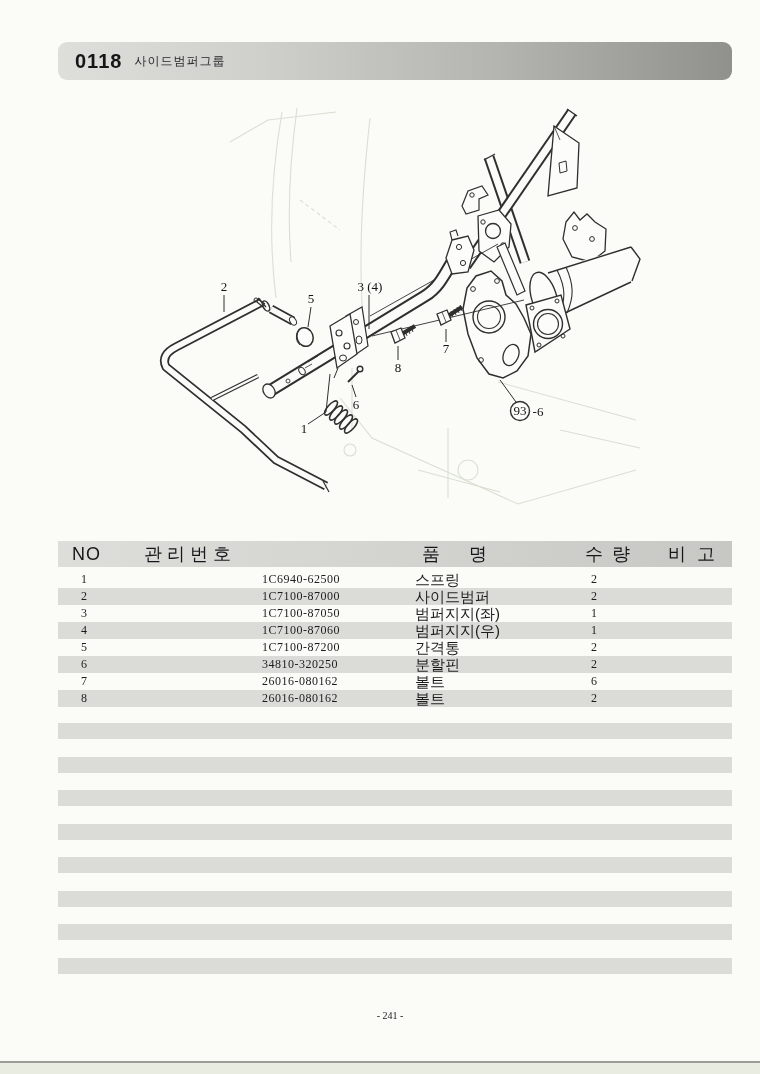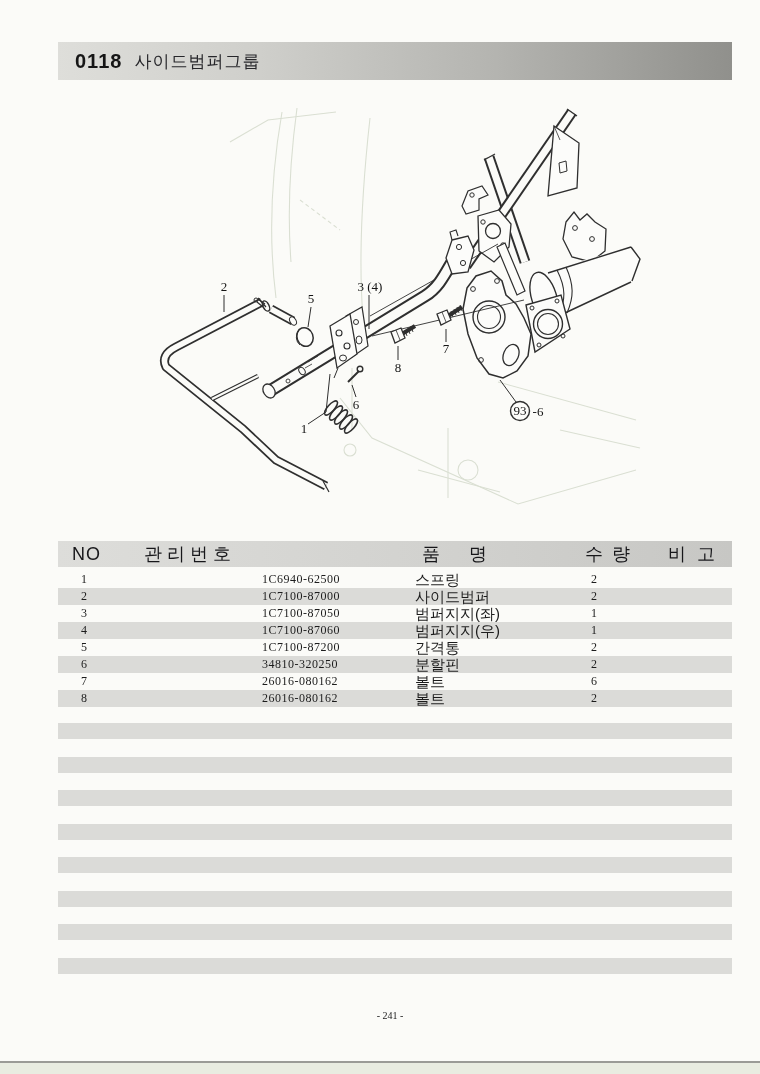--- a/index.html
+++ b/index.html
@@ -14,7 +14,7 @@
   .title-bar{
     left:58px;top:42px;width:674px;height:38px;
     background:linear-gradient(90deg,#dededa 0%,#cfcfcb 30%,#b4b4b0 65%,#90908c 100%);
-    display:flex;align-items:center;
+    display:flex;align-items:center;border-radius:9px;
   }
   .title-code{
     font-weight:bold;font-size:20px;letter-spacing:1px;

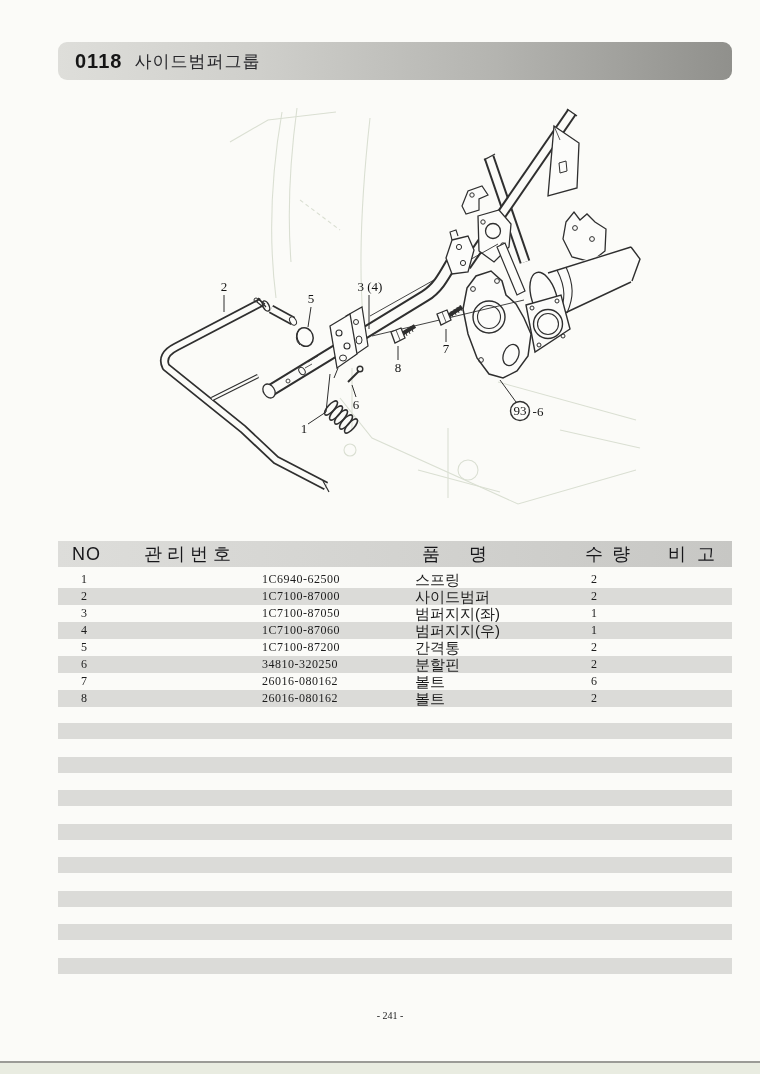--- a/index.html
+++ b/index.html
@@ -21,7 +21,7 @@
     margin-left:17px;color:#161616;
     font-family:"Liberation Sans","DejaVu Sans",sans-serif;
   }
-  .title-text{font-size:17px;margin-left:12px;color:#26262a;letter-spacing:1px;}
+  .title-text{font-size:12px;margin-left:12px;color:#26262a;letter-spacing:1px;}
   
   svg.diagram{left:0;top:0;width:760px;height:1074px;pointer-events:none;}
   

